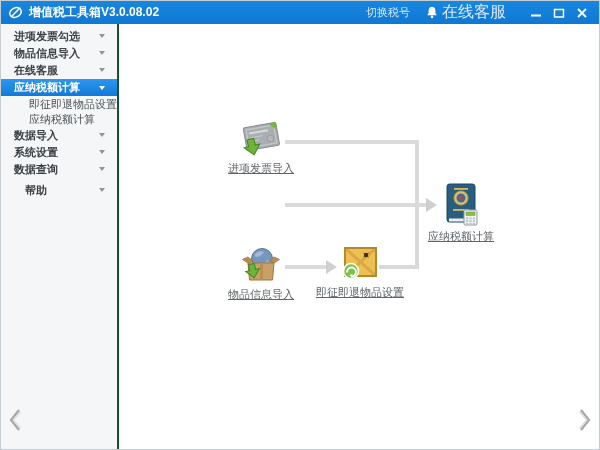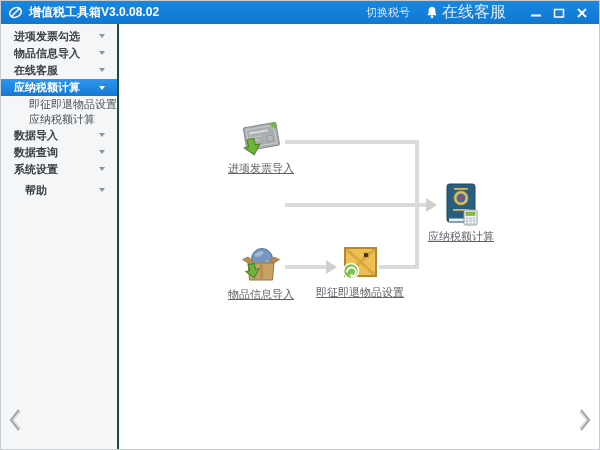--- a/index.html
+++ b/index.html
@@ -111,11 +111,11 @@
       <span class="caret"></span>
     </div>
     <div class="side-item">
+      <span>系统设置</span>
+      <span class="caret"></span>
+    </div>
+    <div class="side-item">
       <span>数据查询</span>
-      <span class="caret"></span>
-    </div>
-    <div class="side-item">
-      <span>系统设置</span>
       <span class="caret"></span>
     </div>
     <div class="side-item help">

